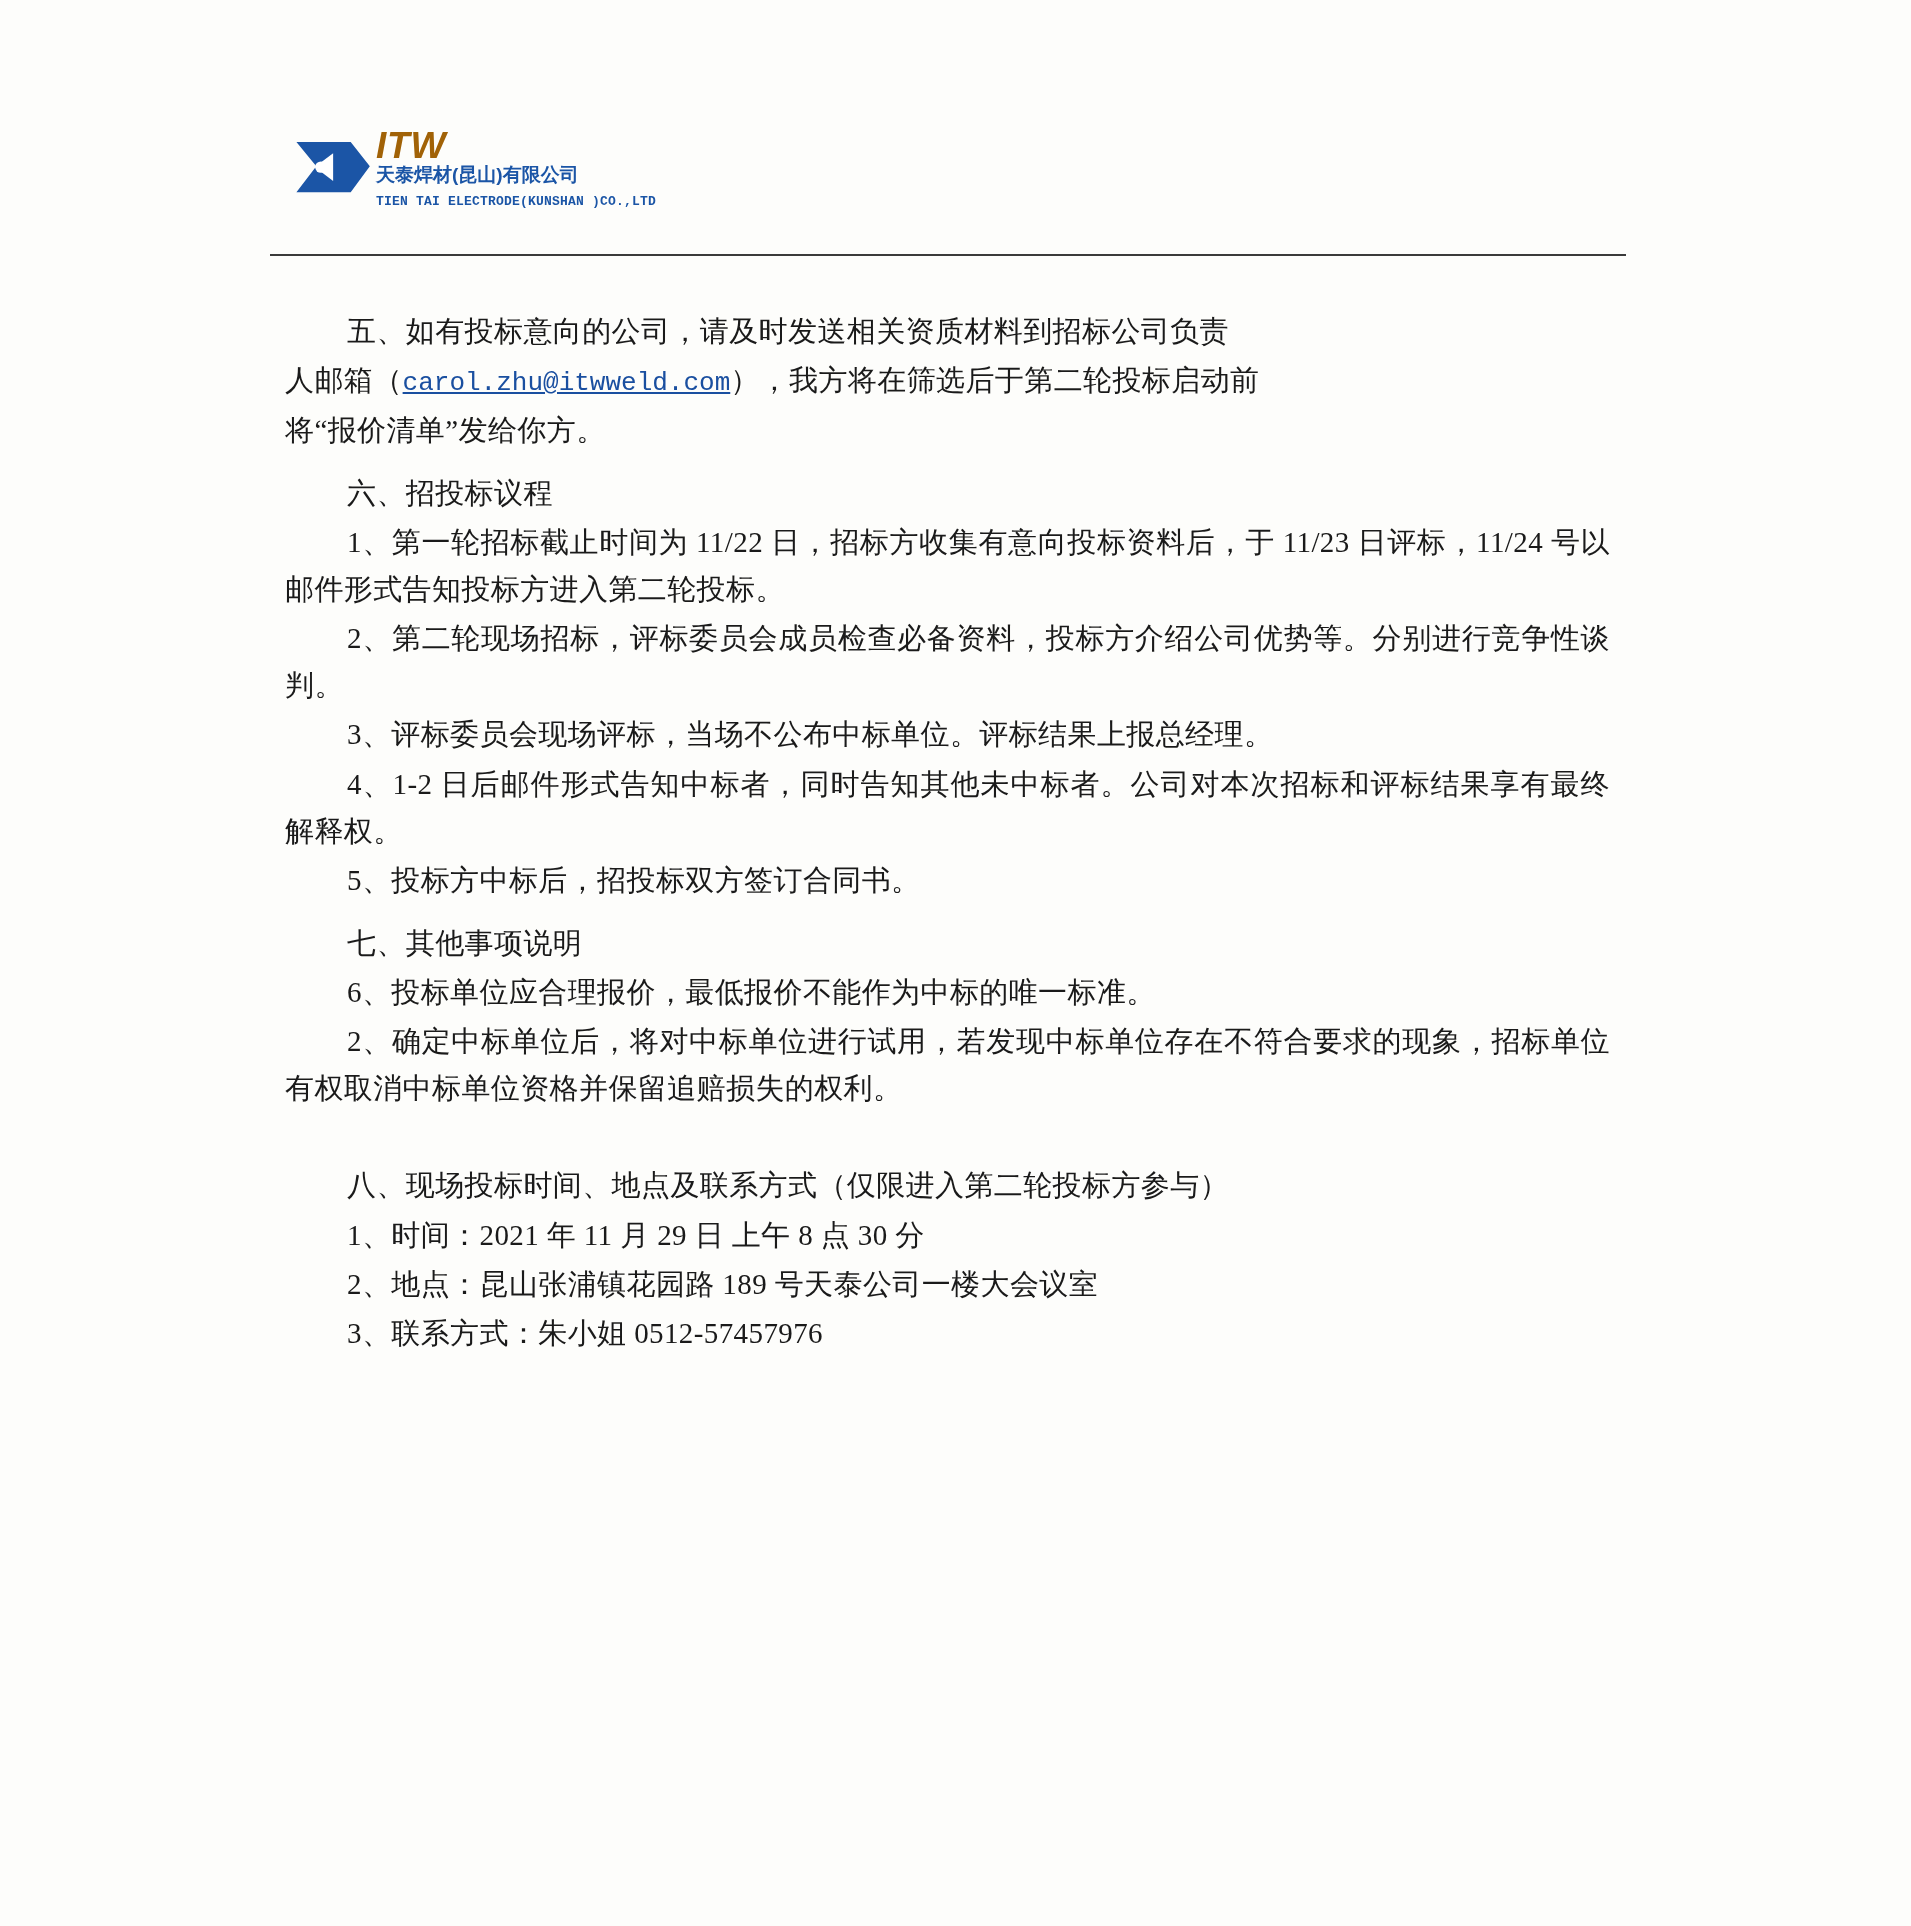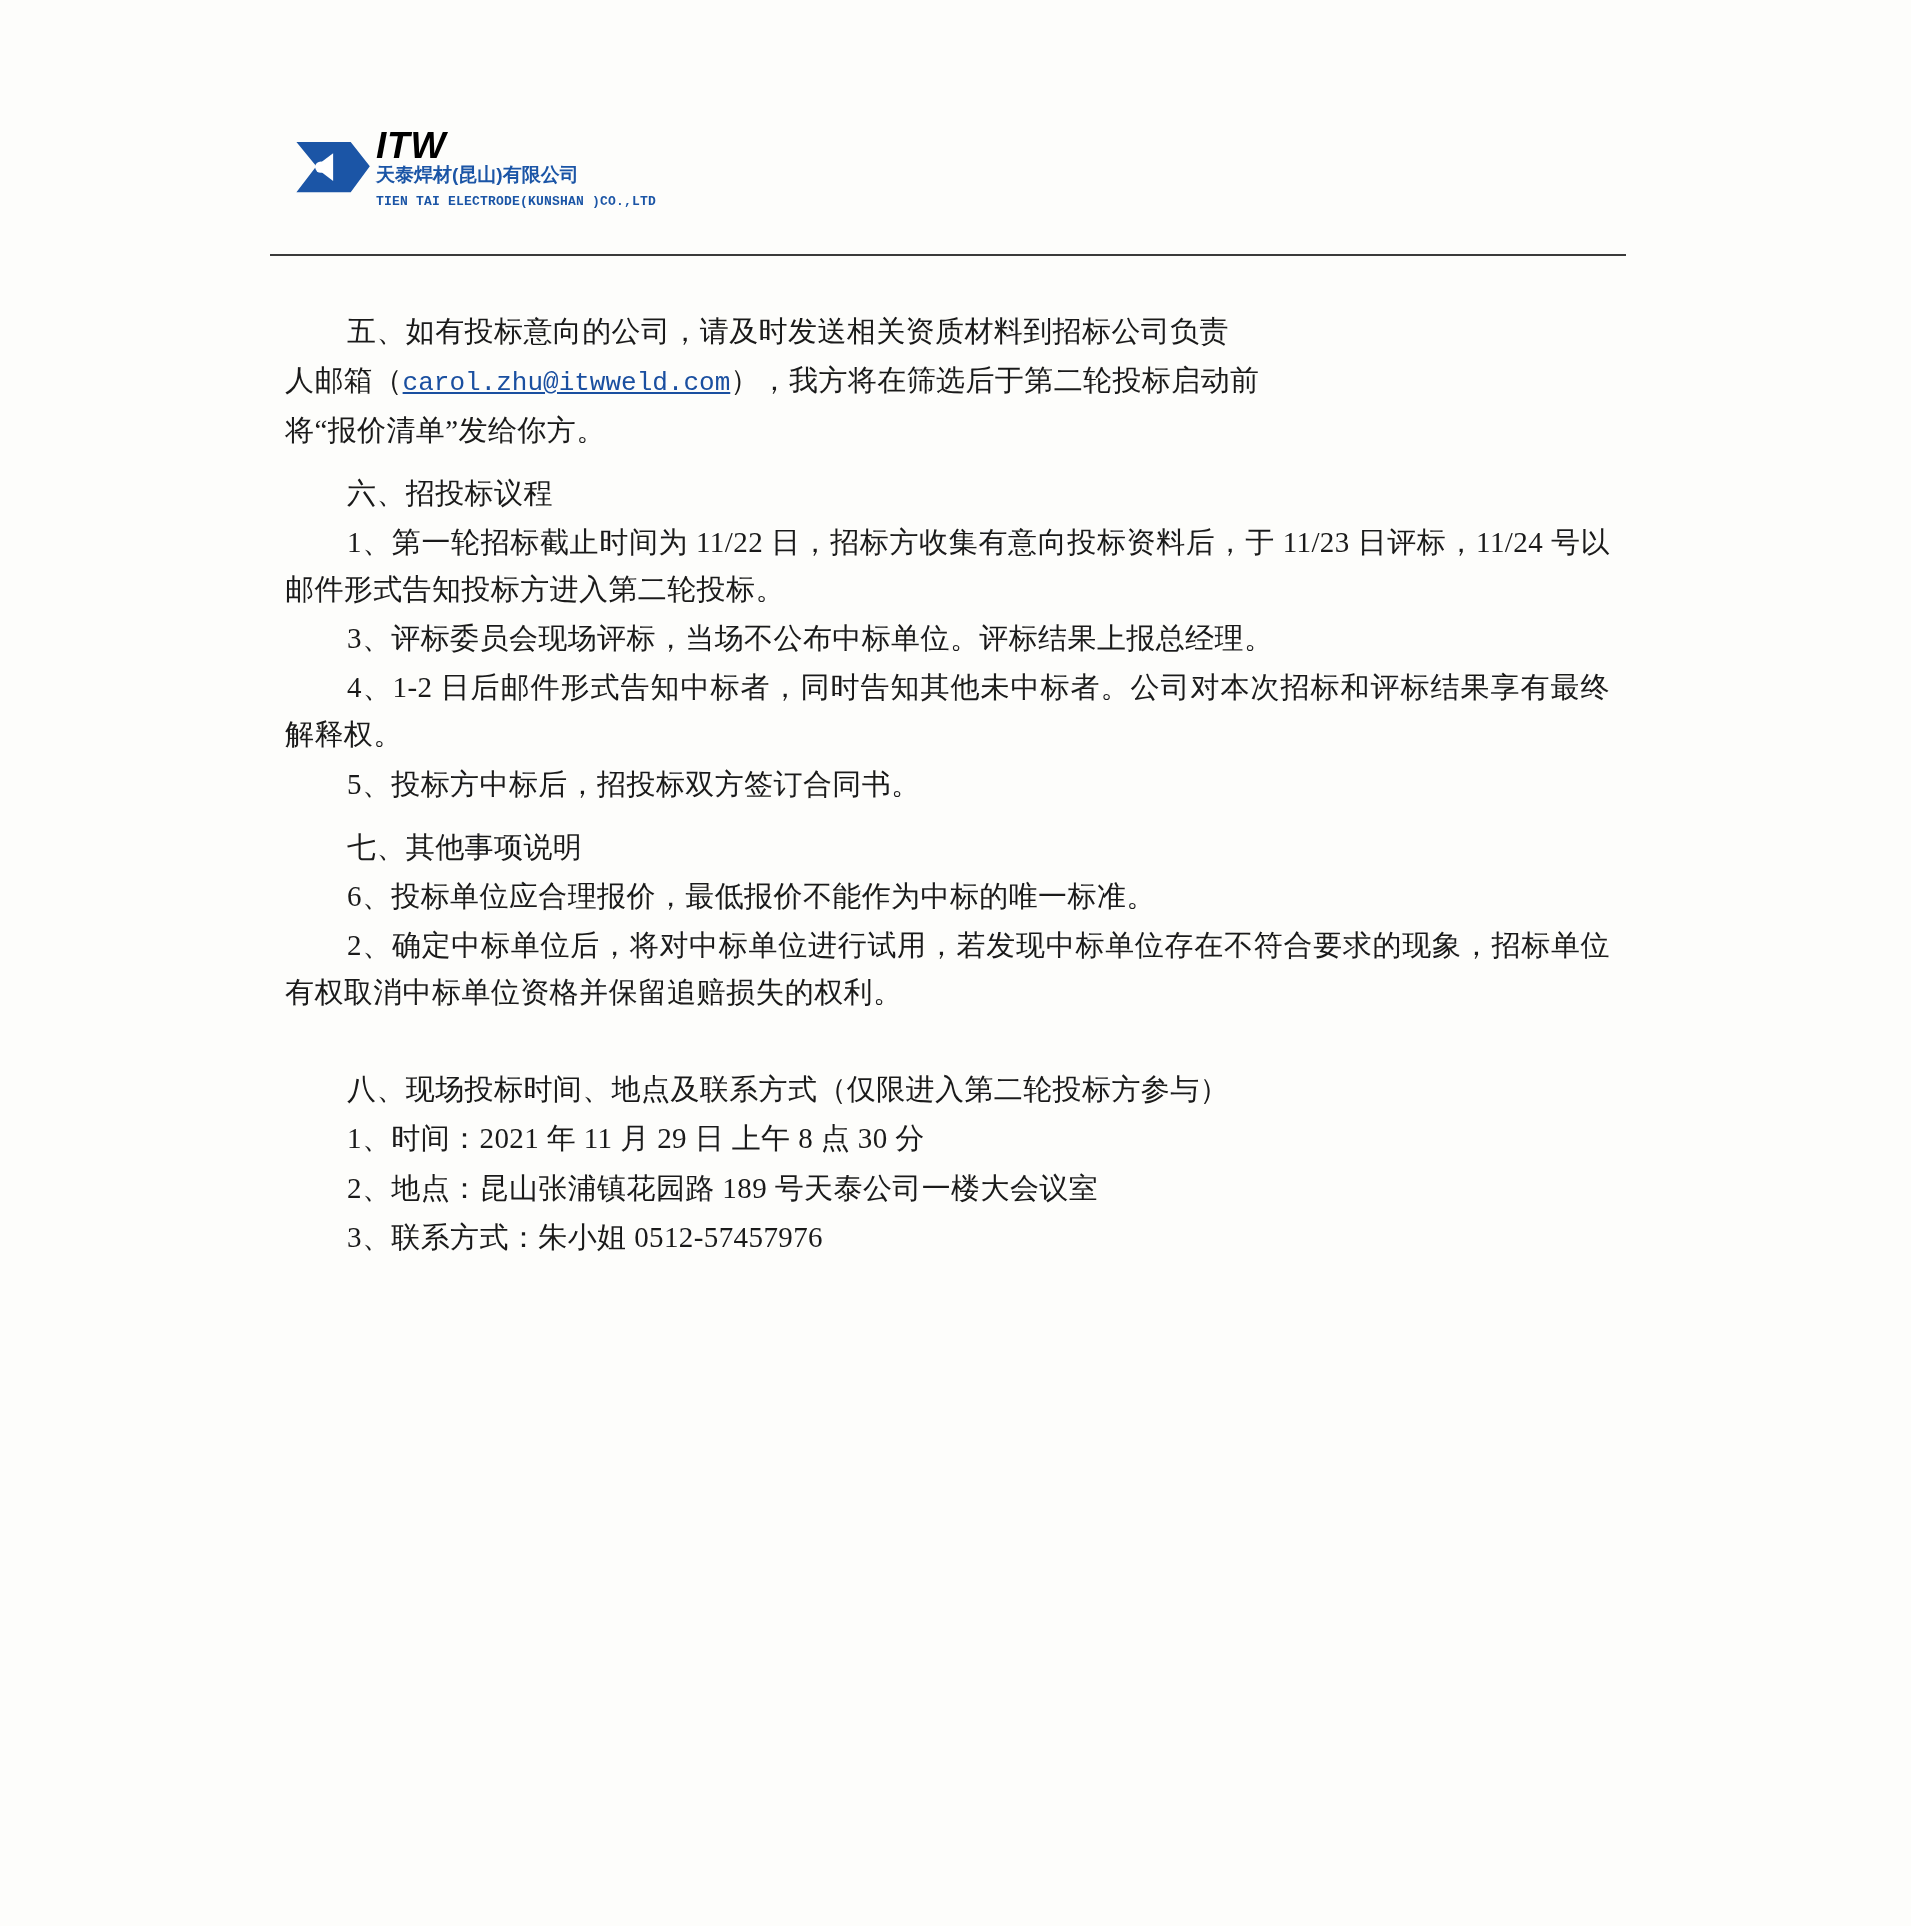--- a/index.html
+++ b/index.html
@@ -43,7 +43,7 @@
     font-weight: bold;
     font-size: 37px;
     letter-spacing: 0.8px;
-    color: #000000;
+    color: #a16207;
     line-height: 1;
   }
   .logo-cn {

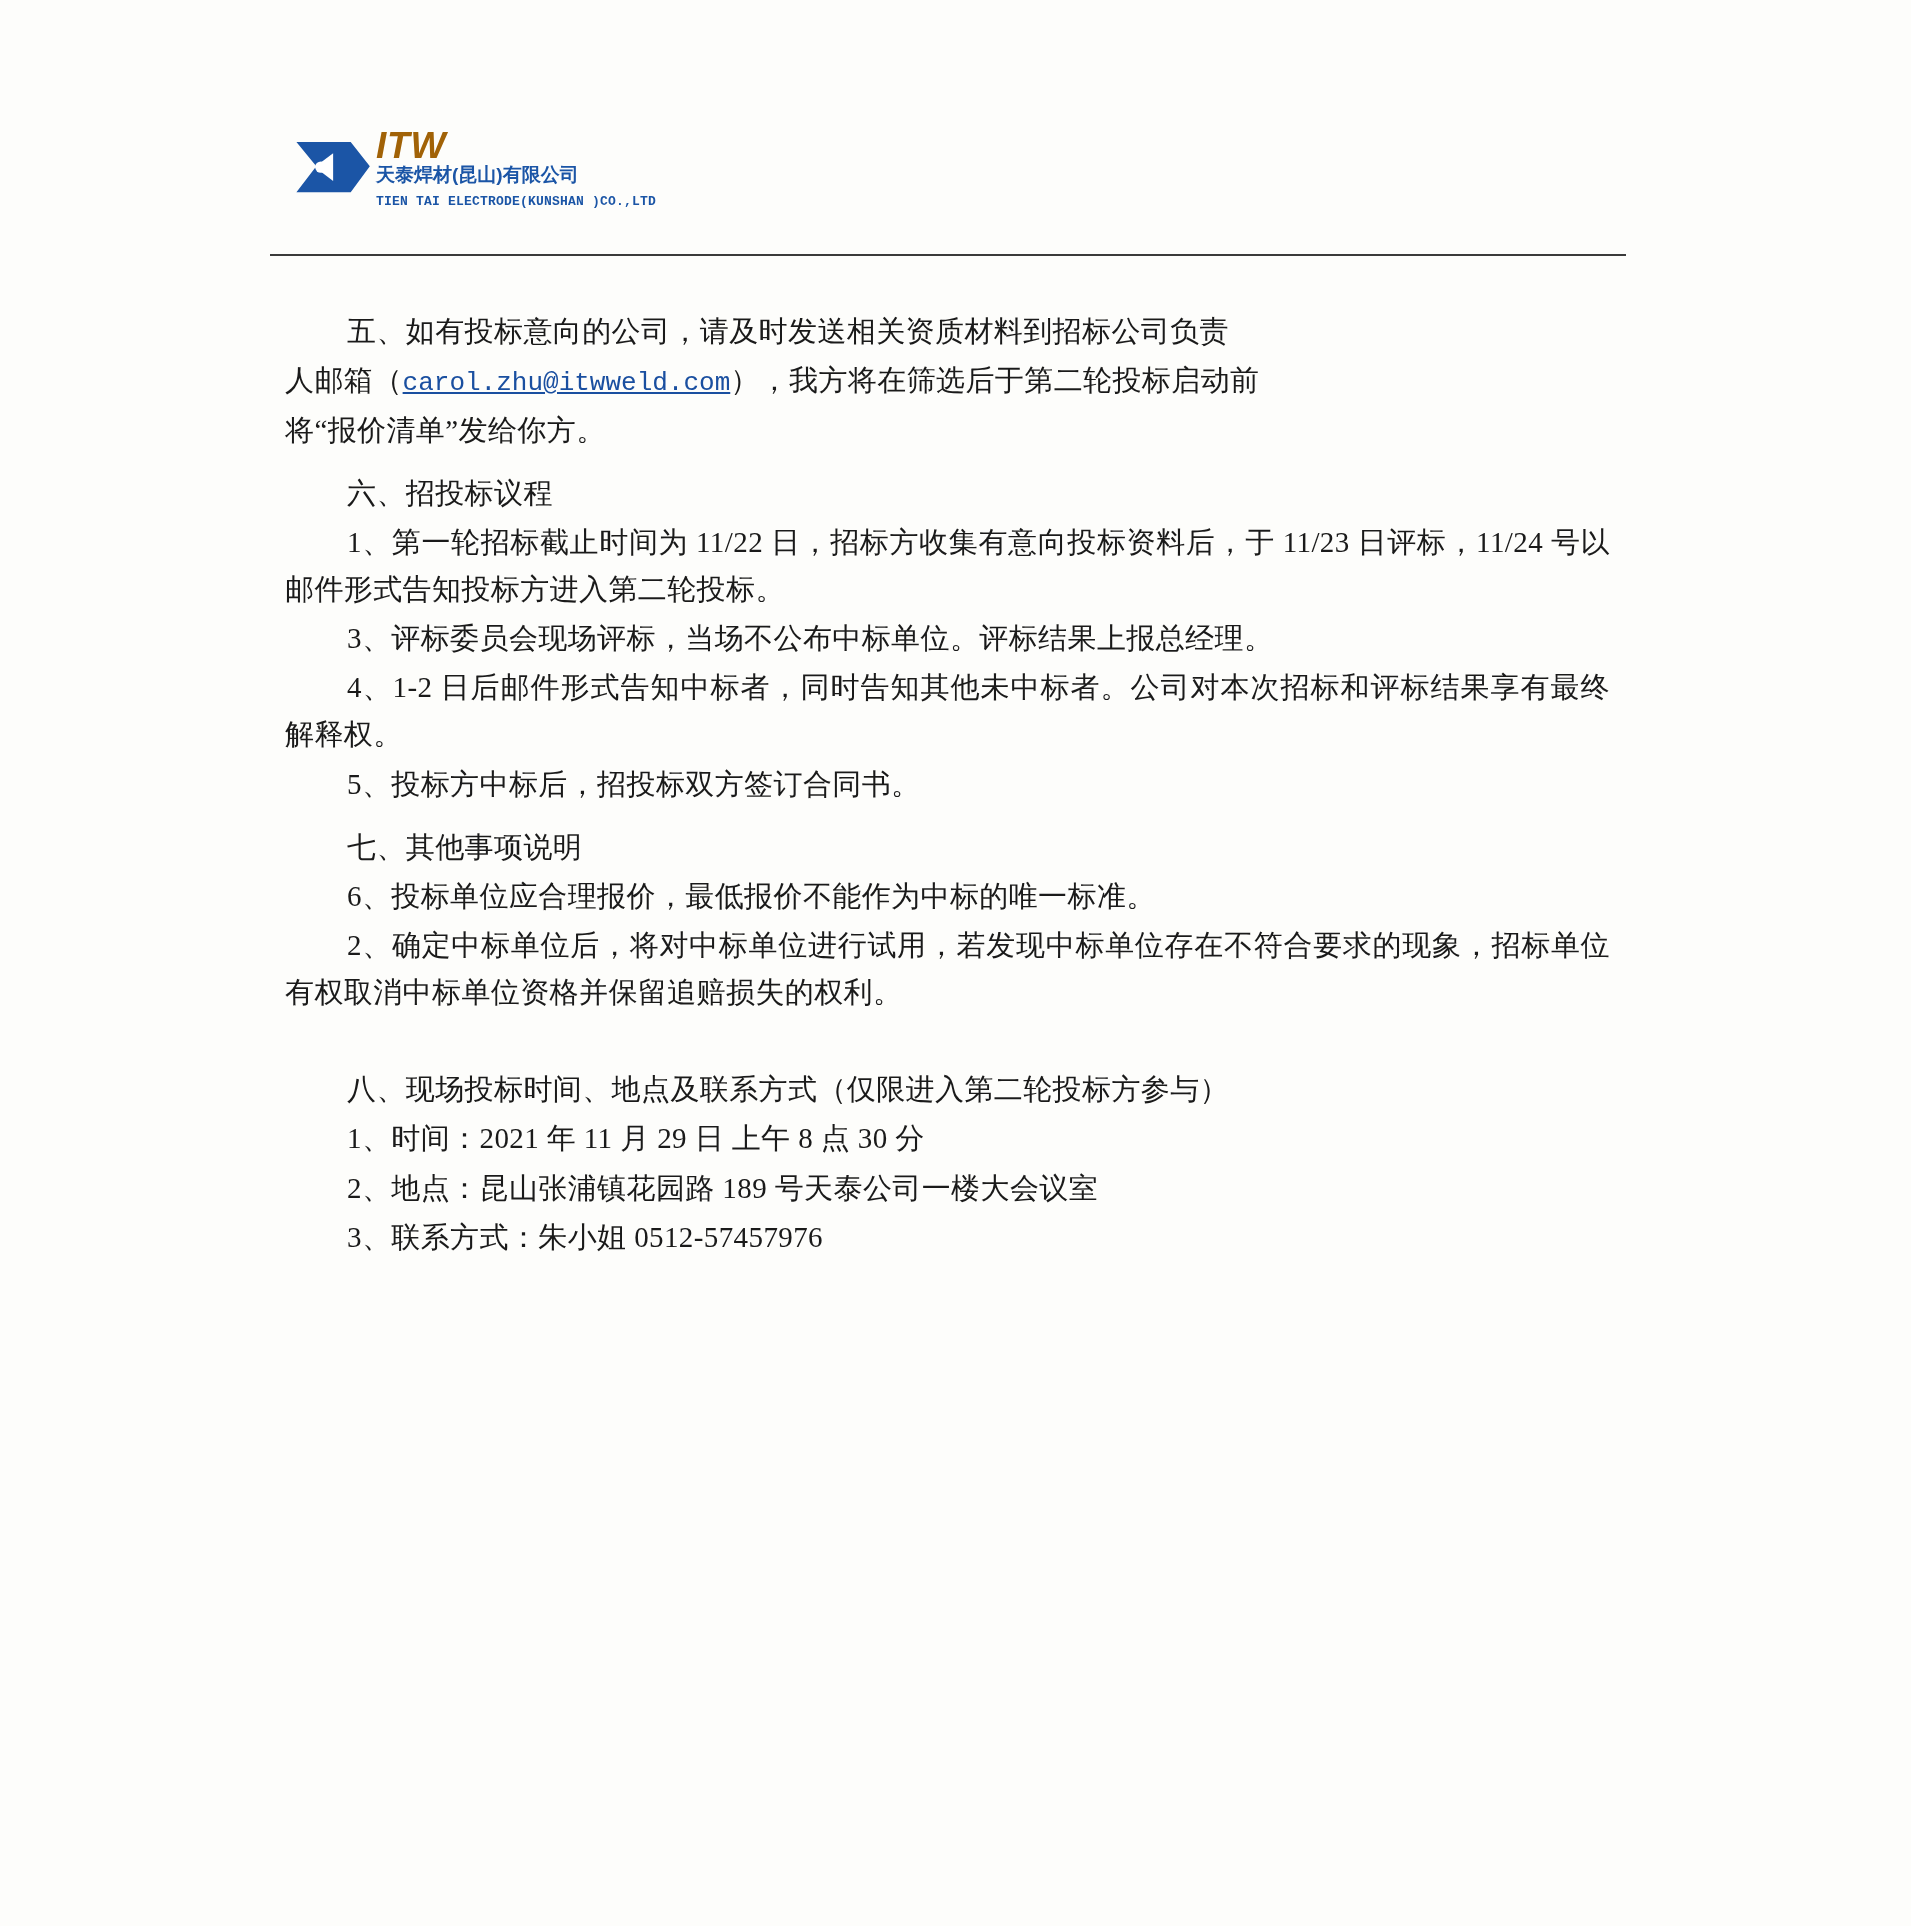--- a/index.html
+++ b/index.html
@@ -141,6 +141,7 @@
 
     <p class="para indent gap-md">六、招投标议程</p>
     <p class="para indent">1、第一轮招标截止时间为 11/22 日，招标方收集有意向投标资料后，于 11/23 日评标，11/24 号以邮件形式告知投标方进入第二轮投标。</p>
+    <p class="para indent">2、第二轮现场招标，评标委员会成员检查必备资料，投标方介绍公司优势等。分别进行竞争性谈判。</p>
     <p class="para indent">3、评标委员会现场评标，当场不公布中标单位。评标结果上报总经理。</p>
     <p class="para indent">4、1-2 日后邮件形式告知中标者，同时告知其他未中标者。公司对本次招标和评标结果享有最终解释权。</p>
     <p class="para indent">5、投标方中标后，招投标双方签订合同书。</p>

